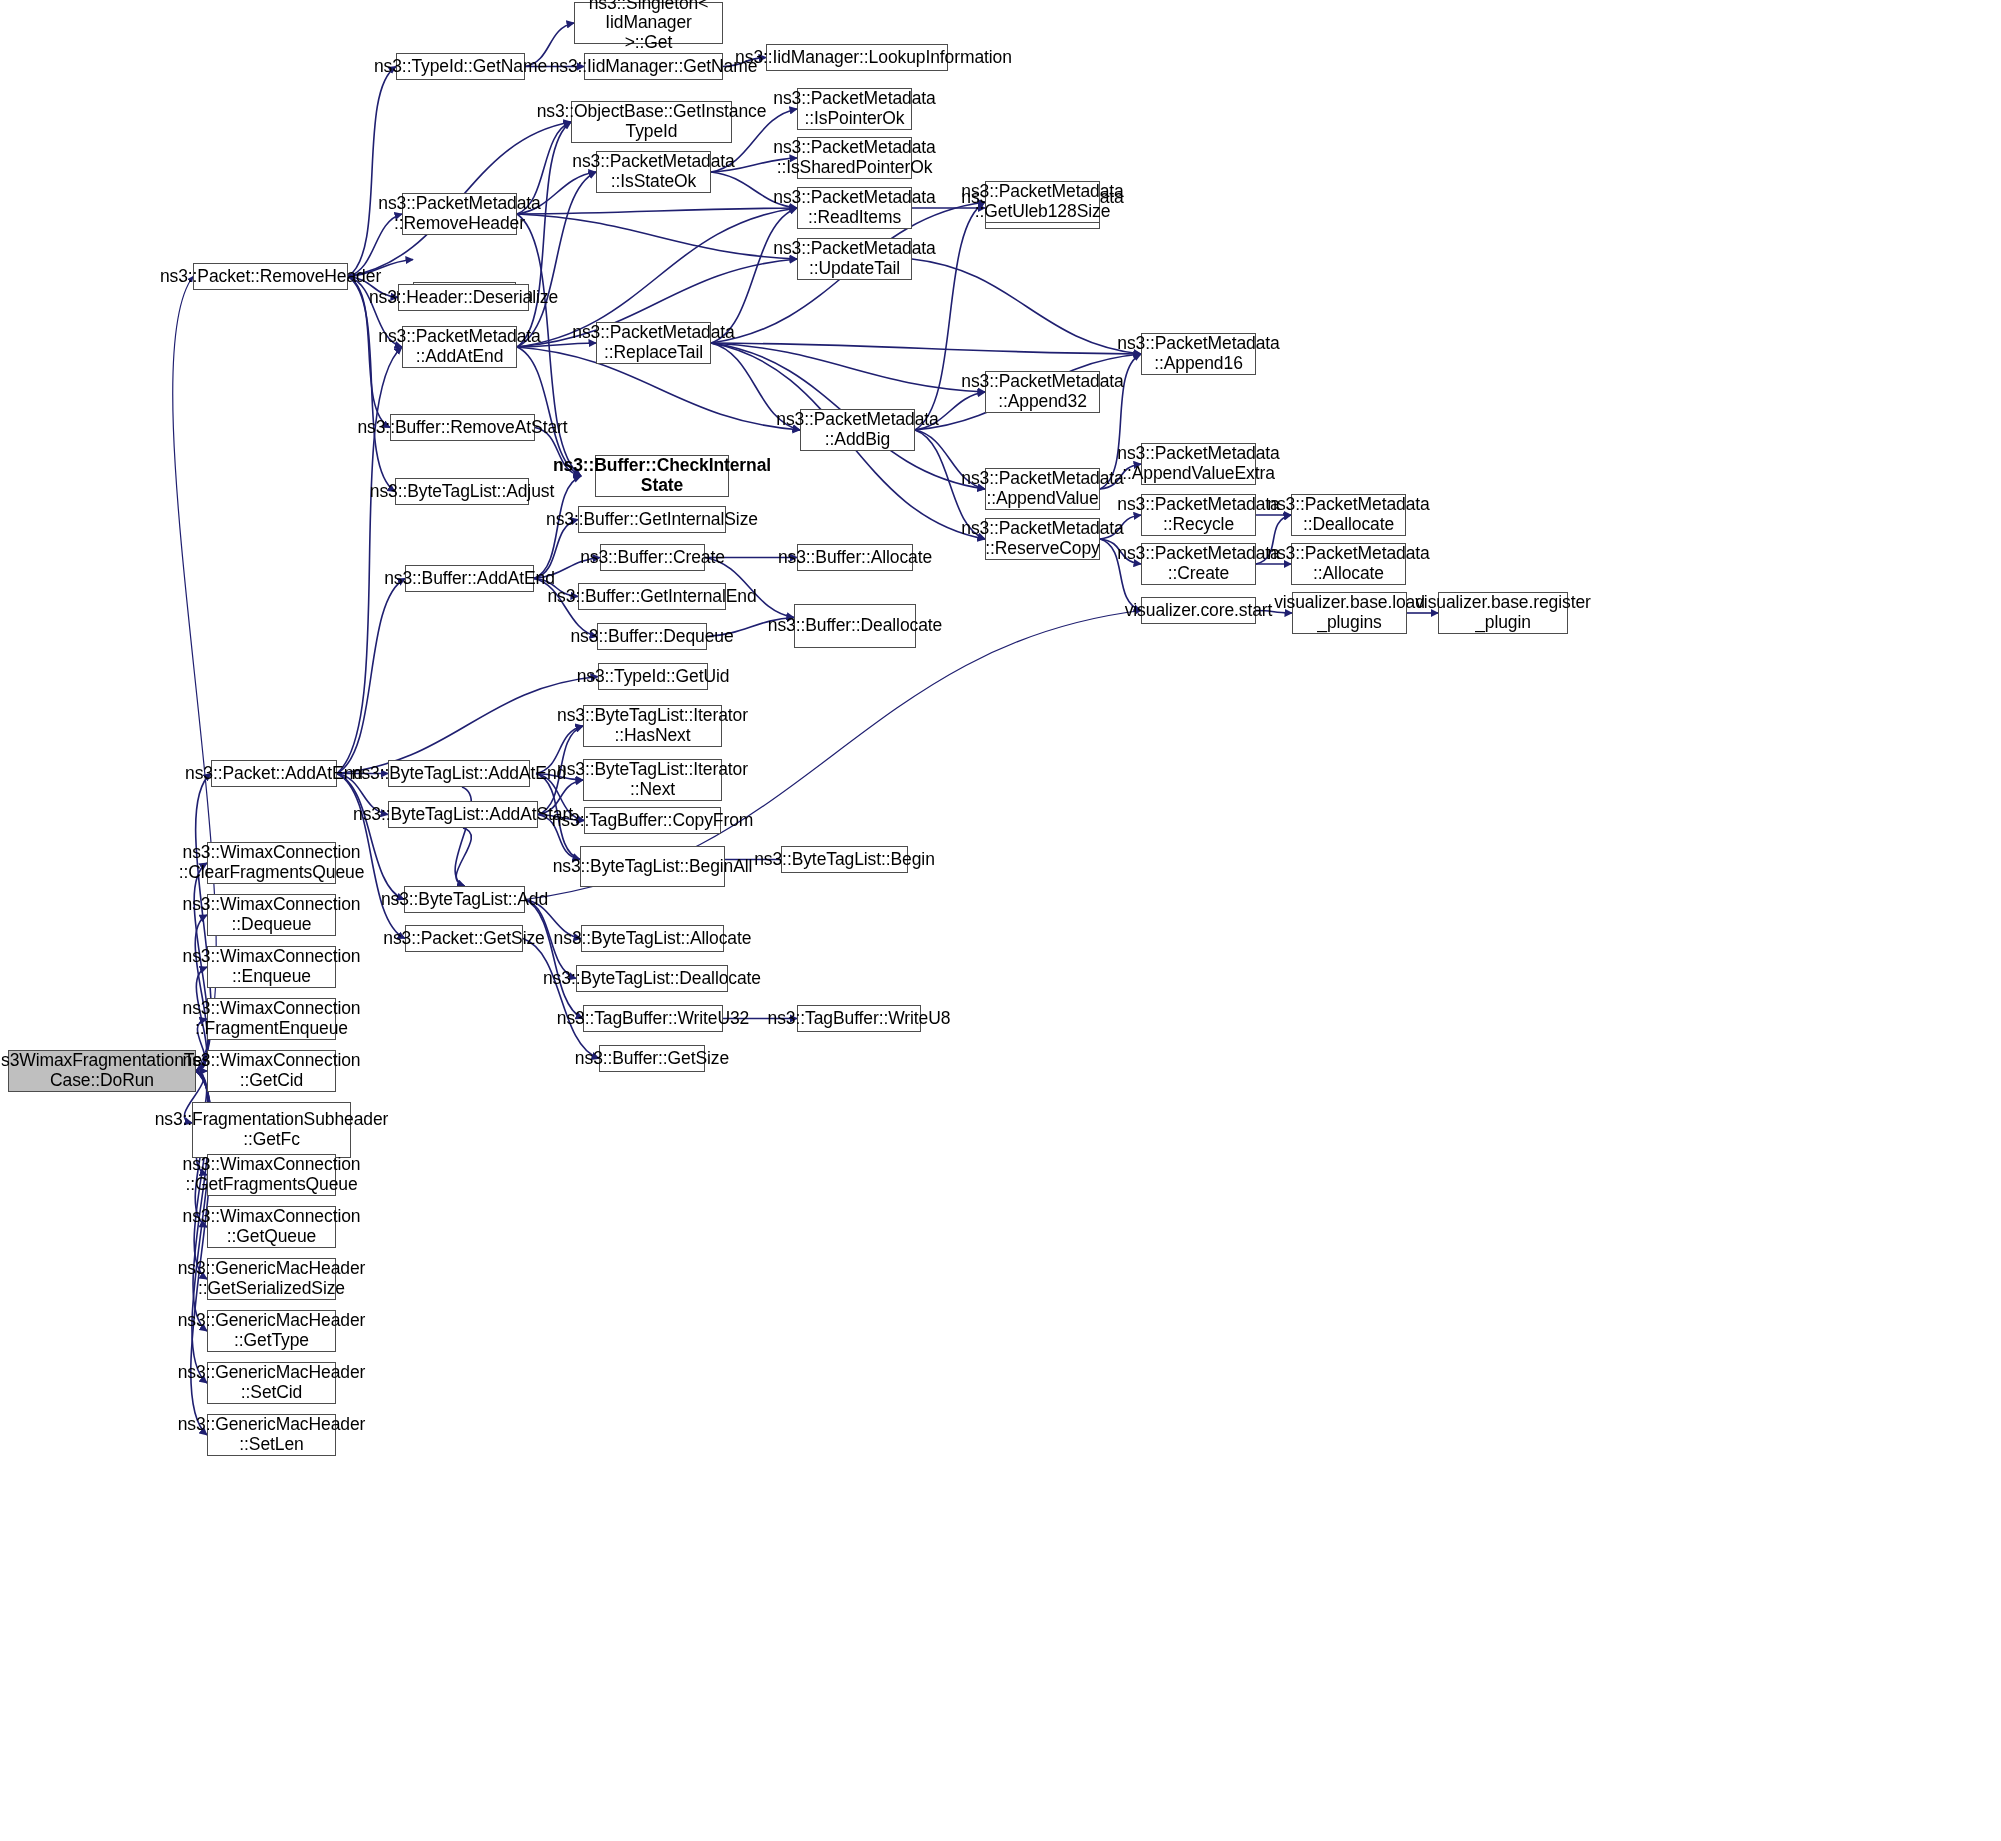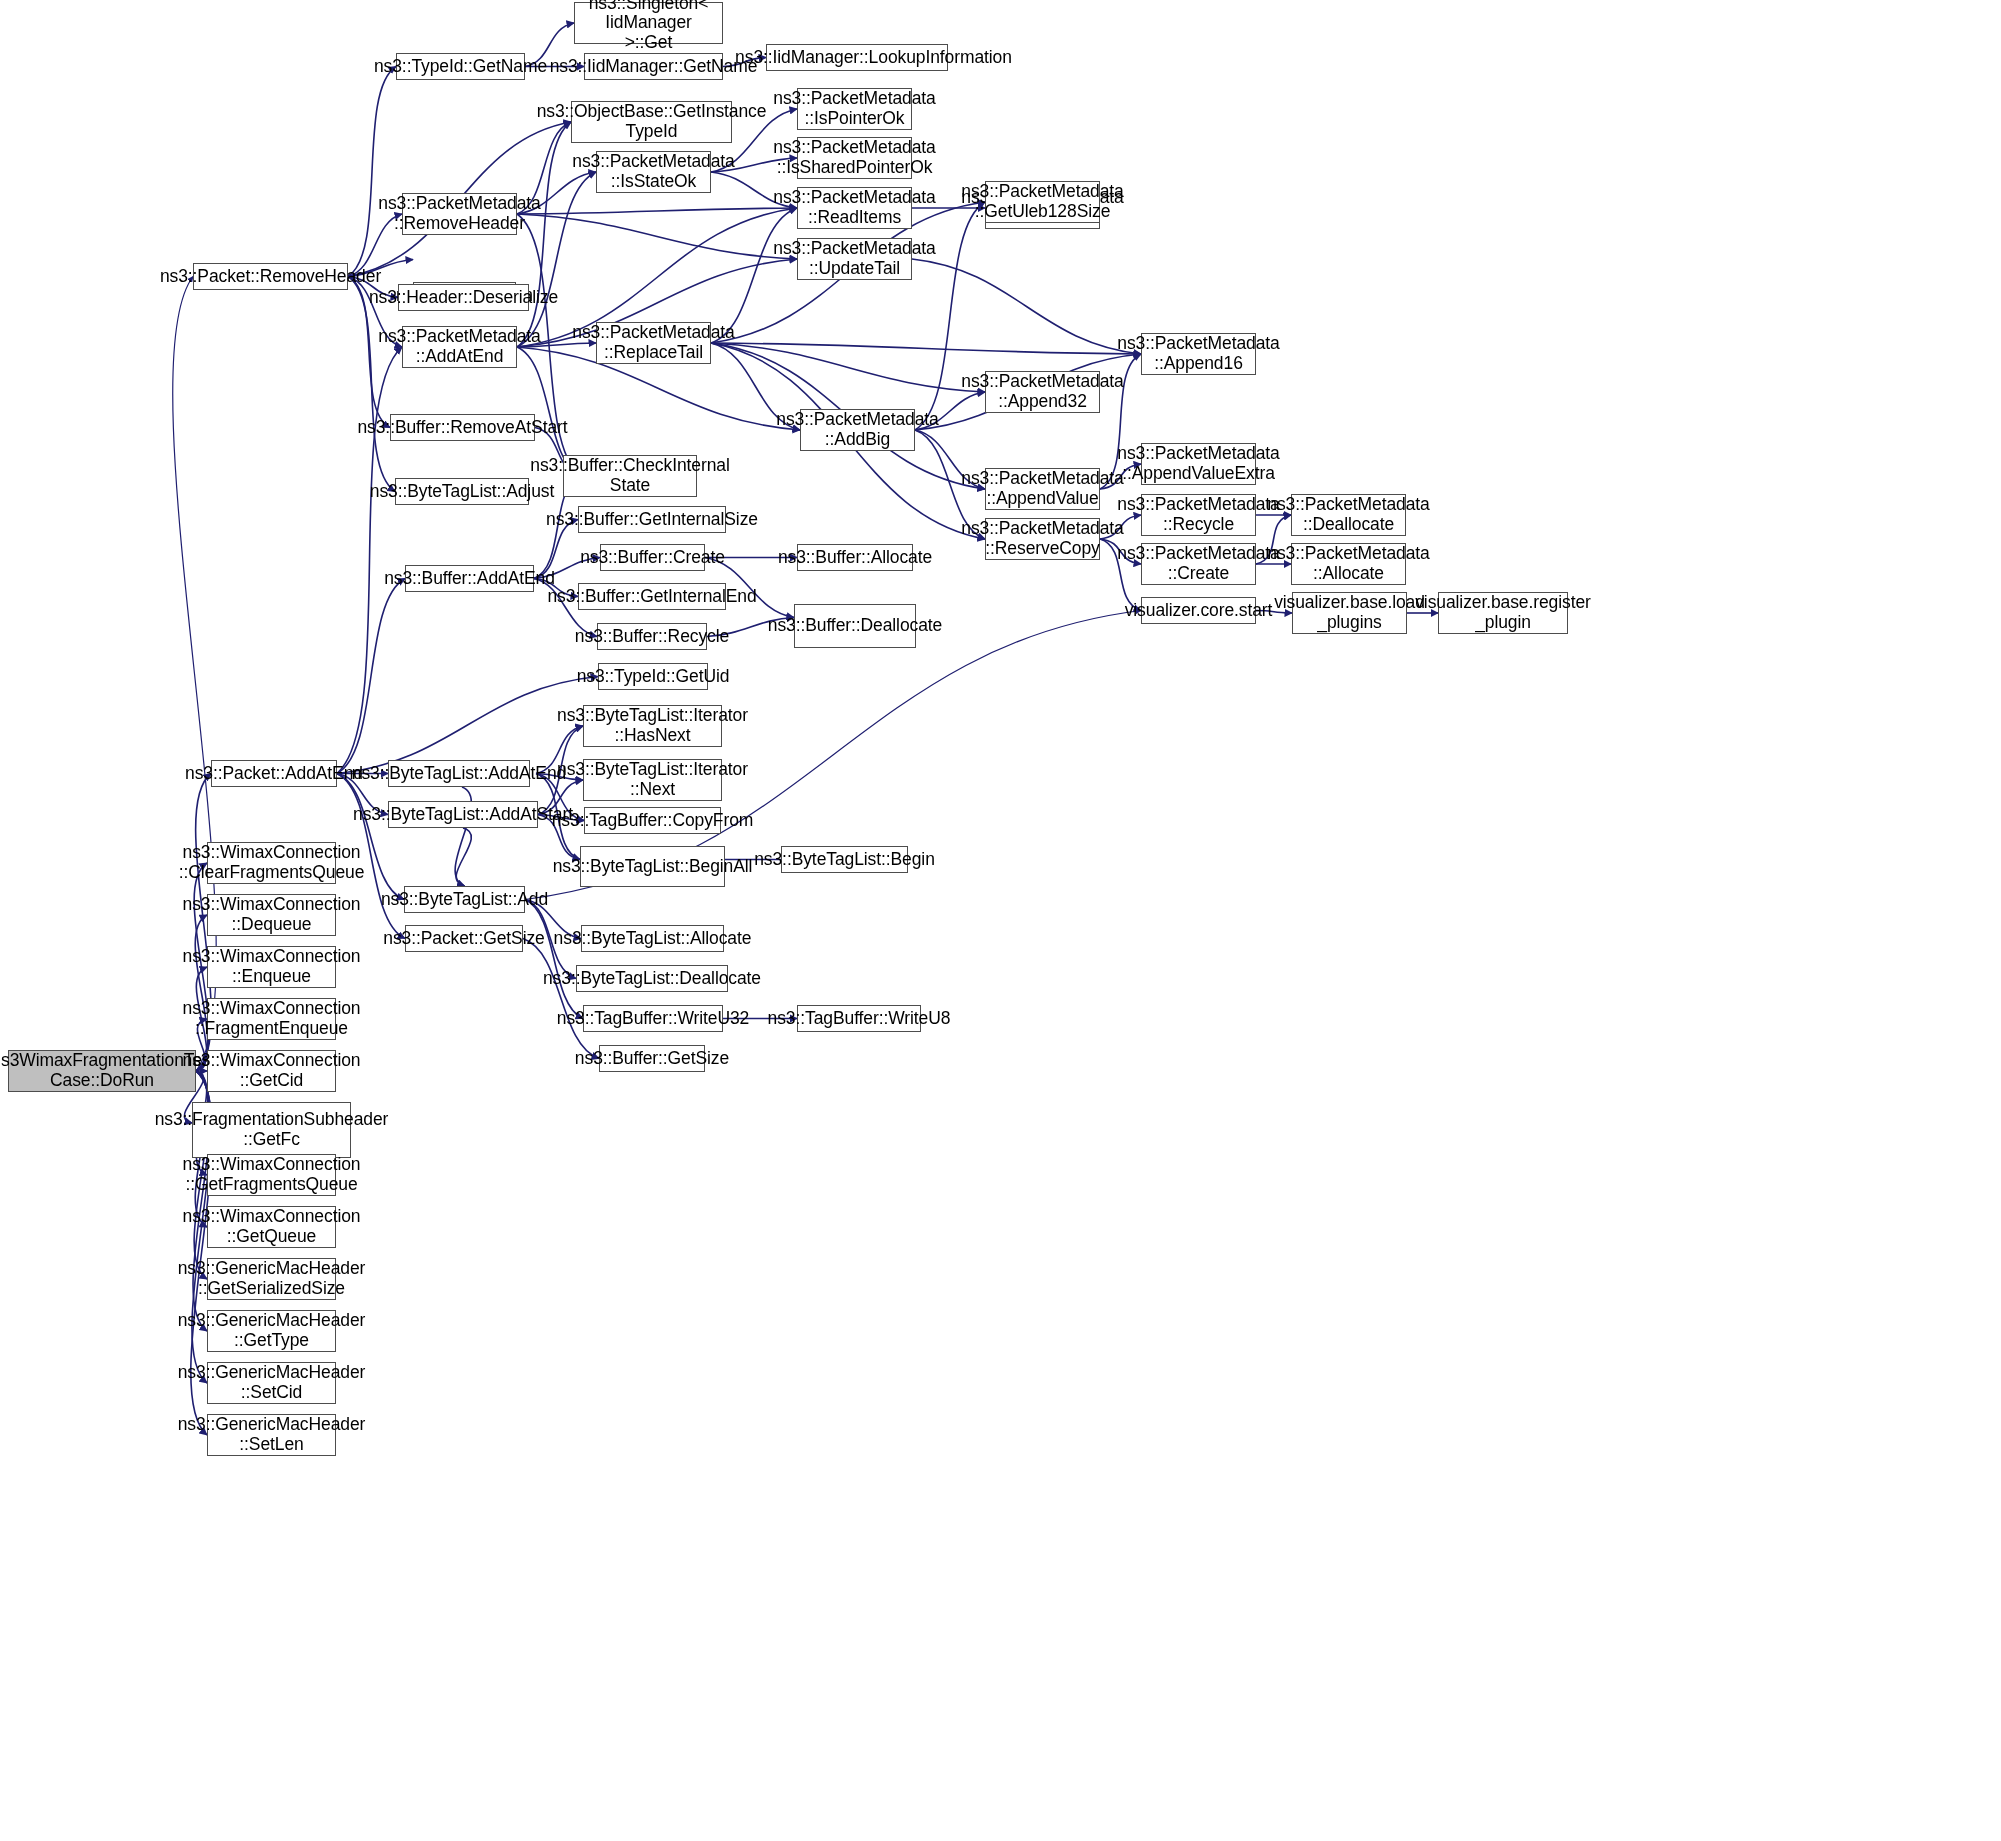--- a/index.html
+++ b/index.html
@@ -214,7 +214,7 @@
 _plugin</div>
       <div class="node" style="left: 390px; top: 414px; width: 145px; height: 27px;">ns3::Buffer::RemoveAtStart</div>
       <div class="node" style="left: 395px; top: 478px; width: 134px; height: 27px;">ns3::ByteTagList::Adjust</div>
-      <div class="node" style="left: 563px; top: 455px; width: 134px; height: 42px;">ns3::Buffer::CheckInternal
+      <div class="node" style="left: 595px; top: 455px; width: 134px; height: 42px; font-weight: bold;">ns3::Buffer::CheckInternal
 State</div>
       <div class="node" style="left: 578px; top: 506px; width: 148px; height: 27px;">ns3::Buffer::GetInternalSize</div>
       <div class="node" style="left: 600px; top: 544px; width: 105px; height: 27px;">ns3::Buffer::Create</div>

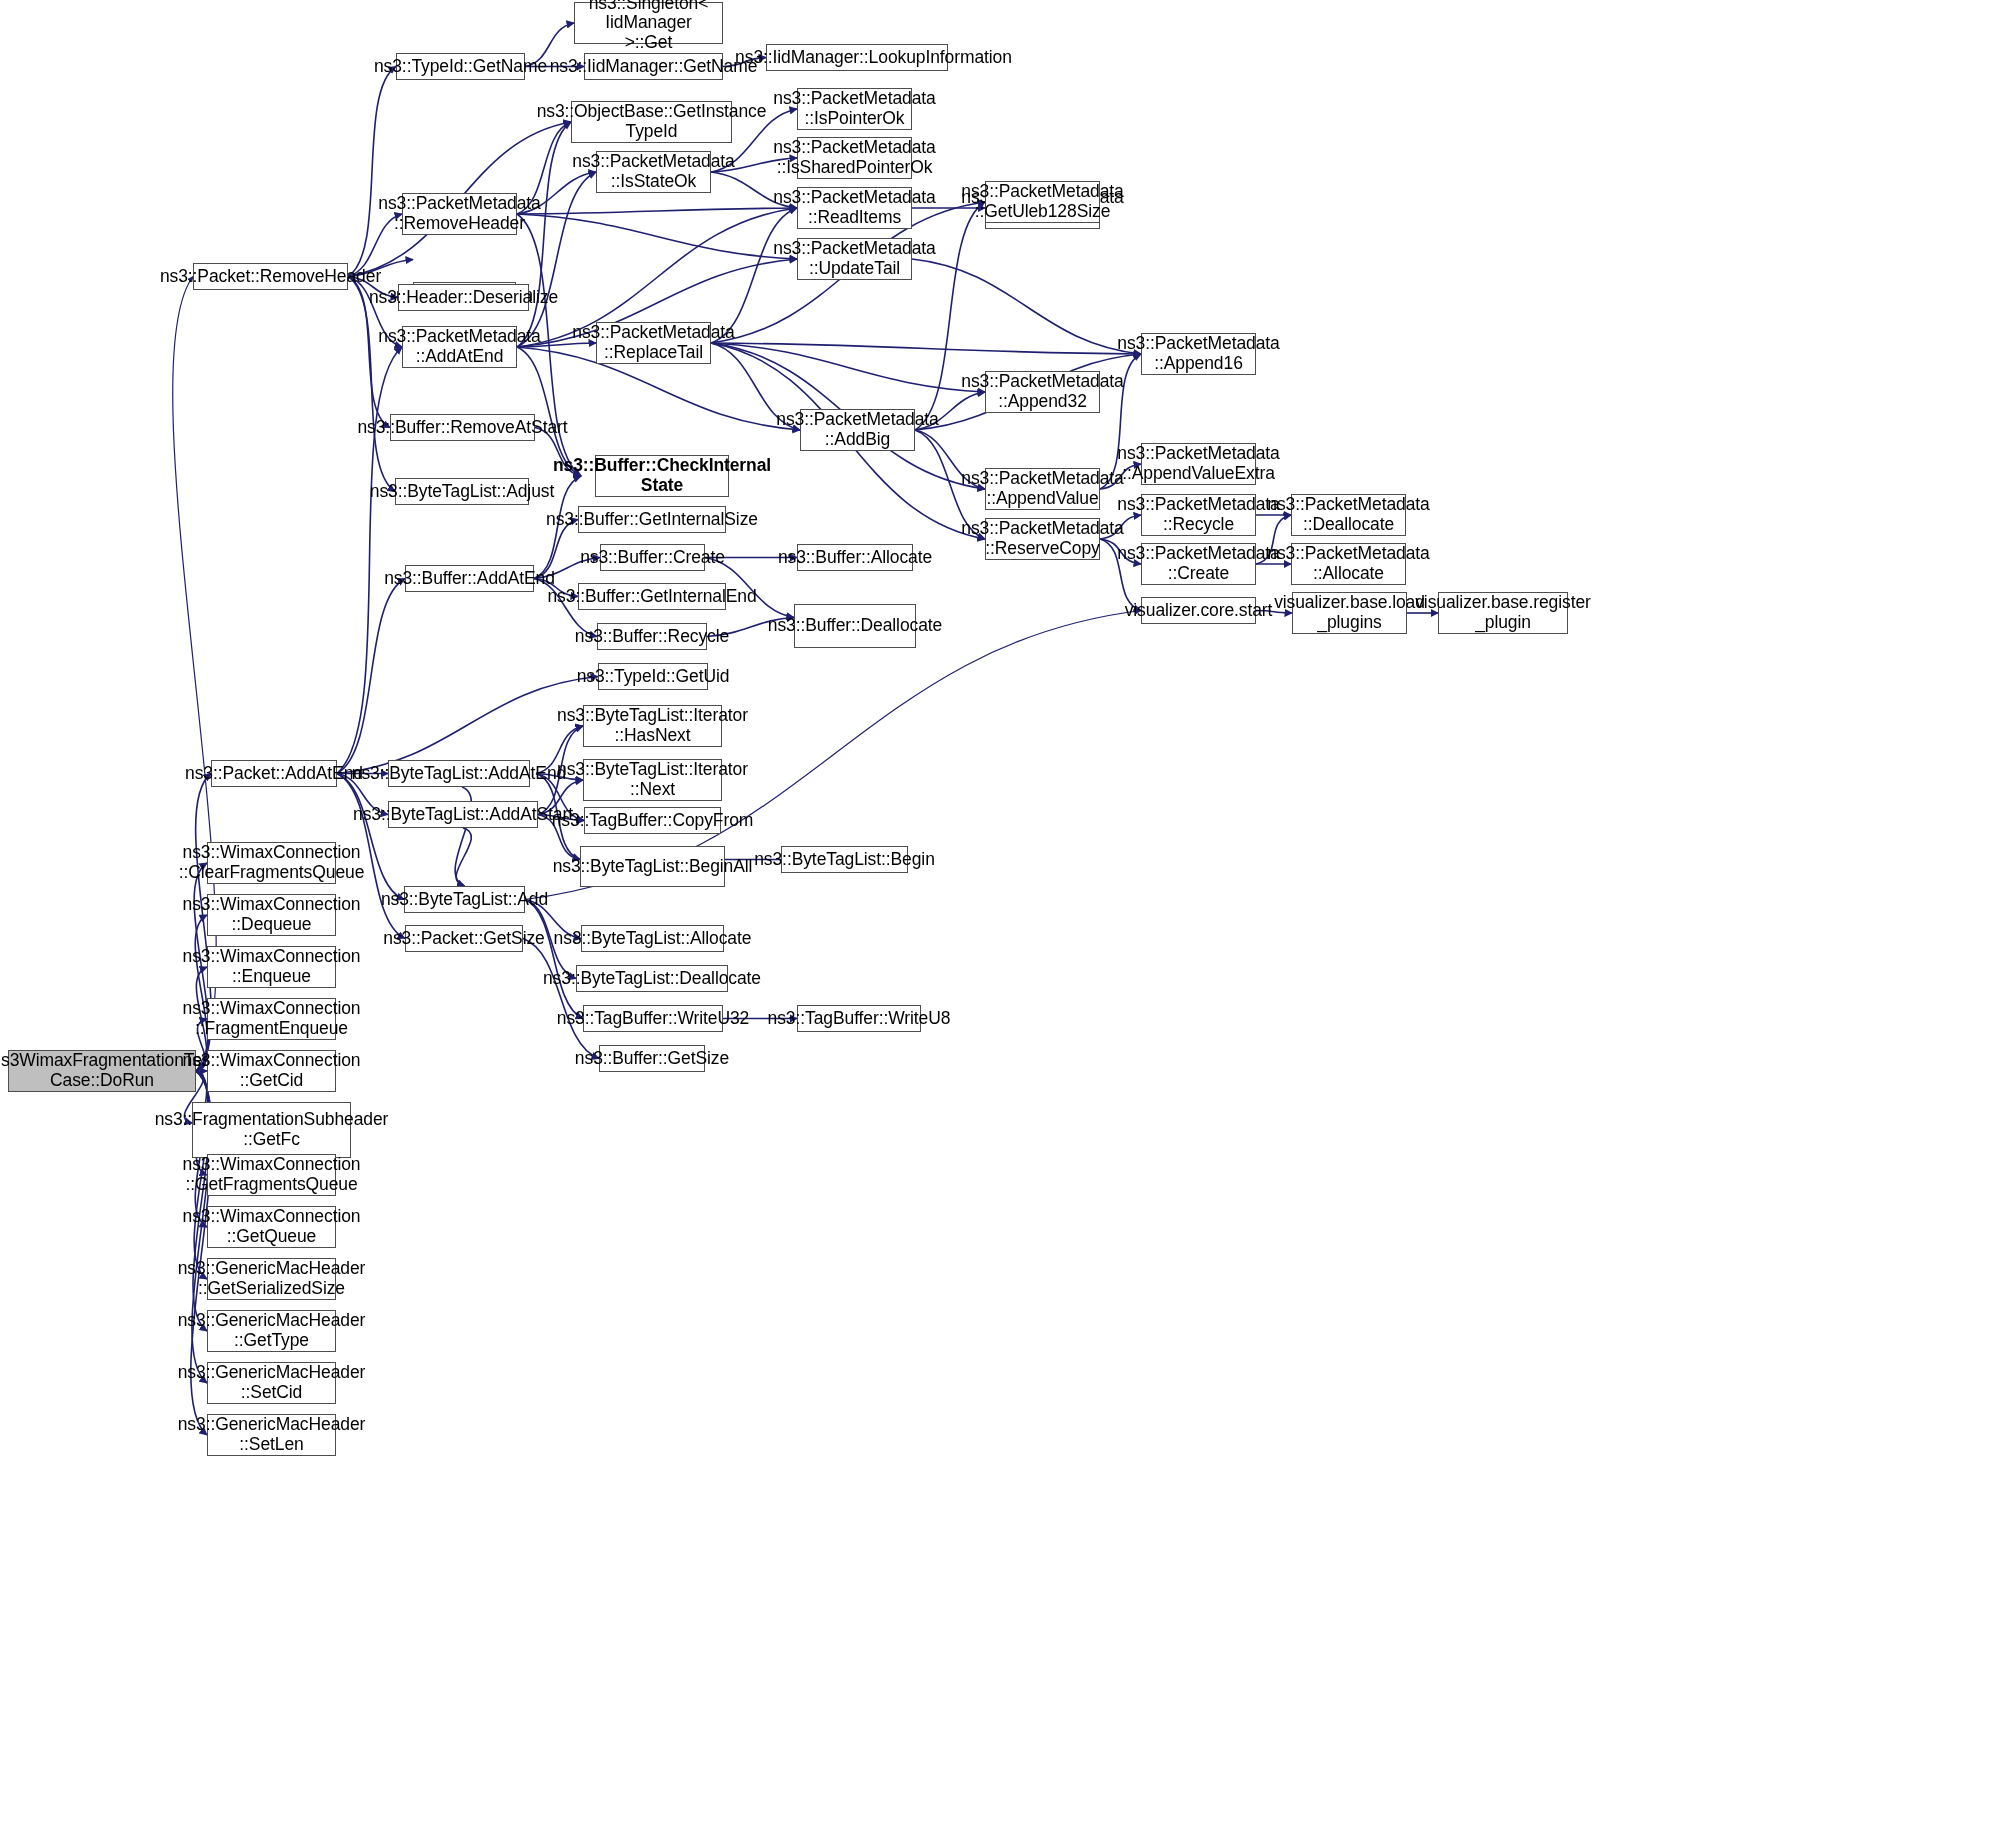--- a/index.html
+++ b/index.html
@@ -221,7 +221,7 @@
       <div class="node" style="left: 797px; top: 544px; width: 116px; height: 27px;">ns3::Buffer::Allocate</div>
       <div class="node" style="left: 405px; top: 565px; width: 129px; height: 27px;">ns3::Buffer::AddAtEnd</div>
       <div class="node" style="left: 578px; top: 583px; width: 148px; height: 27px;">ns3::Buffer::GetInternalEnd</div>
-      <div class="node" style="left: 597px; top: 623px; width: 110px; height: 27px;">ns3::Buffer::Recycle</div>
+      <div class="node" style="left: 597px; top: 623px; width: 110px; height: 27px;">ns3::Buffer::Dequeue</div>
       <div class="node" style="left: 794px; top: 604px; width: 122px; height: 44px;">ns3::Buffer::Deallocate</div>
       <div class="node" style="left: 598px; top: 663px; width: 110px; height: 27px;">ns3::TypeId::GetUid</div>
       <div class="node" style="left: 583px; top: 705px; width: 139px; height: 42px;">ns3::ByteTagList::Iterator

